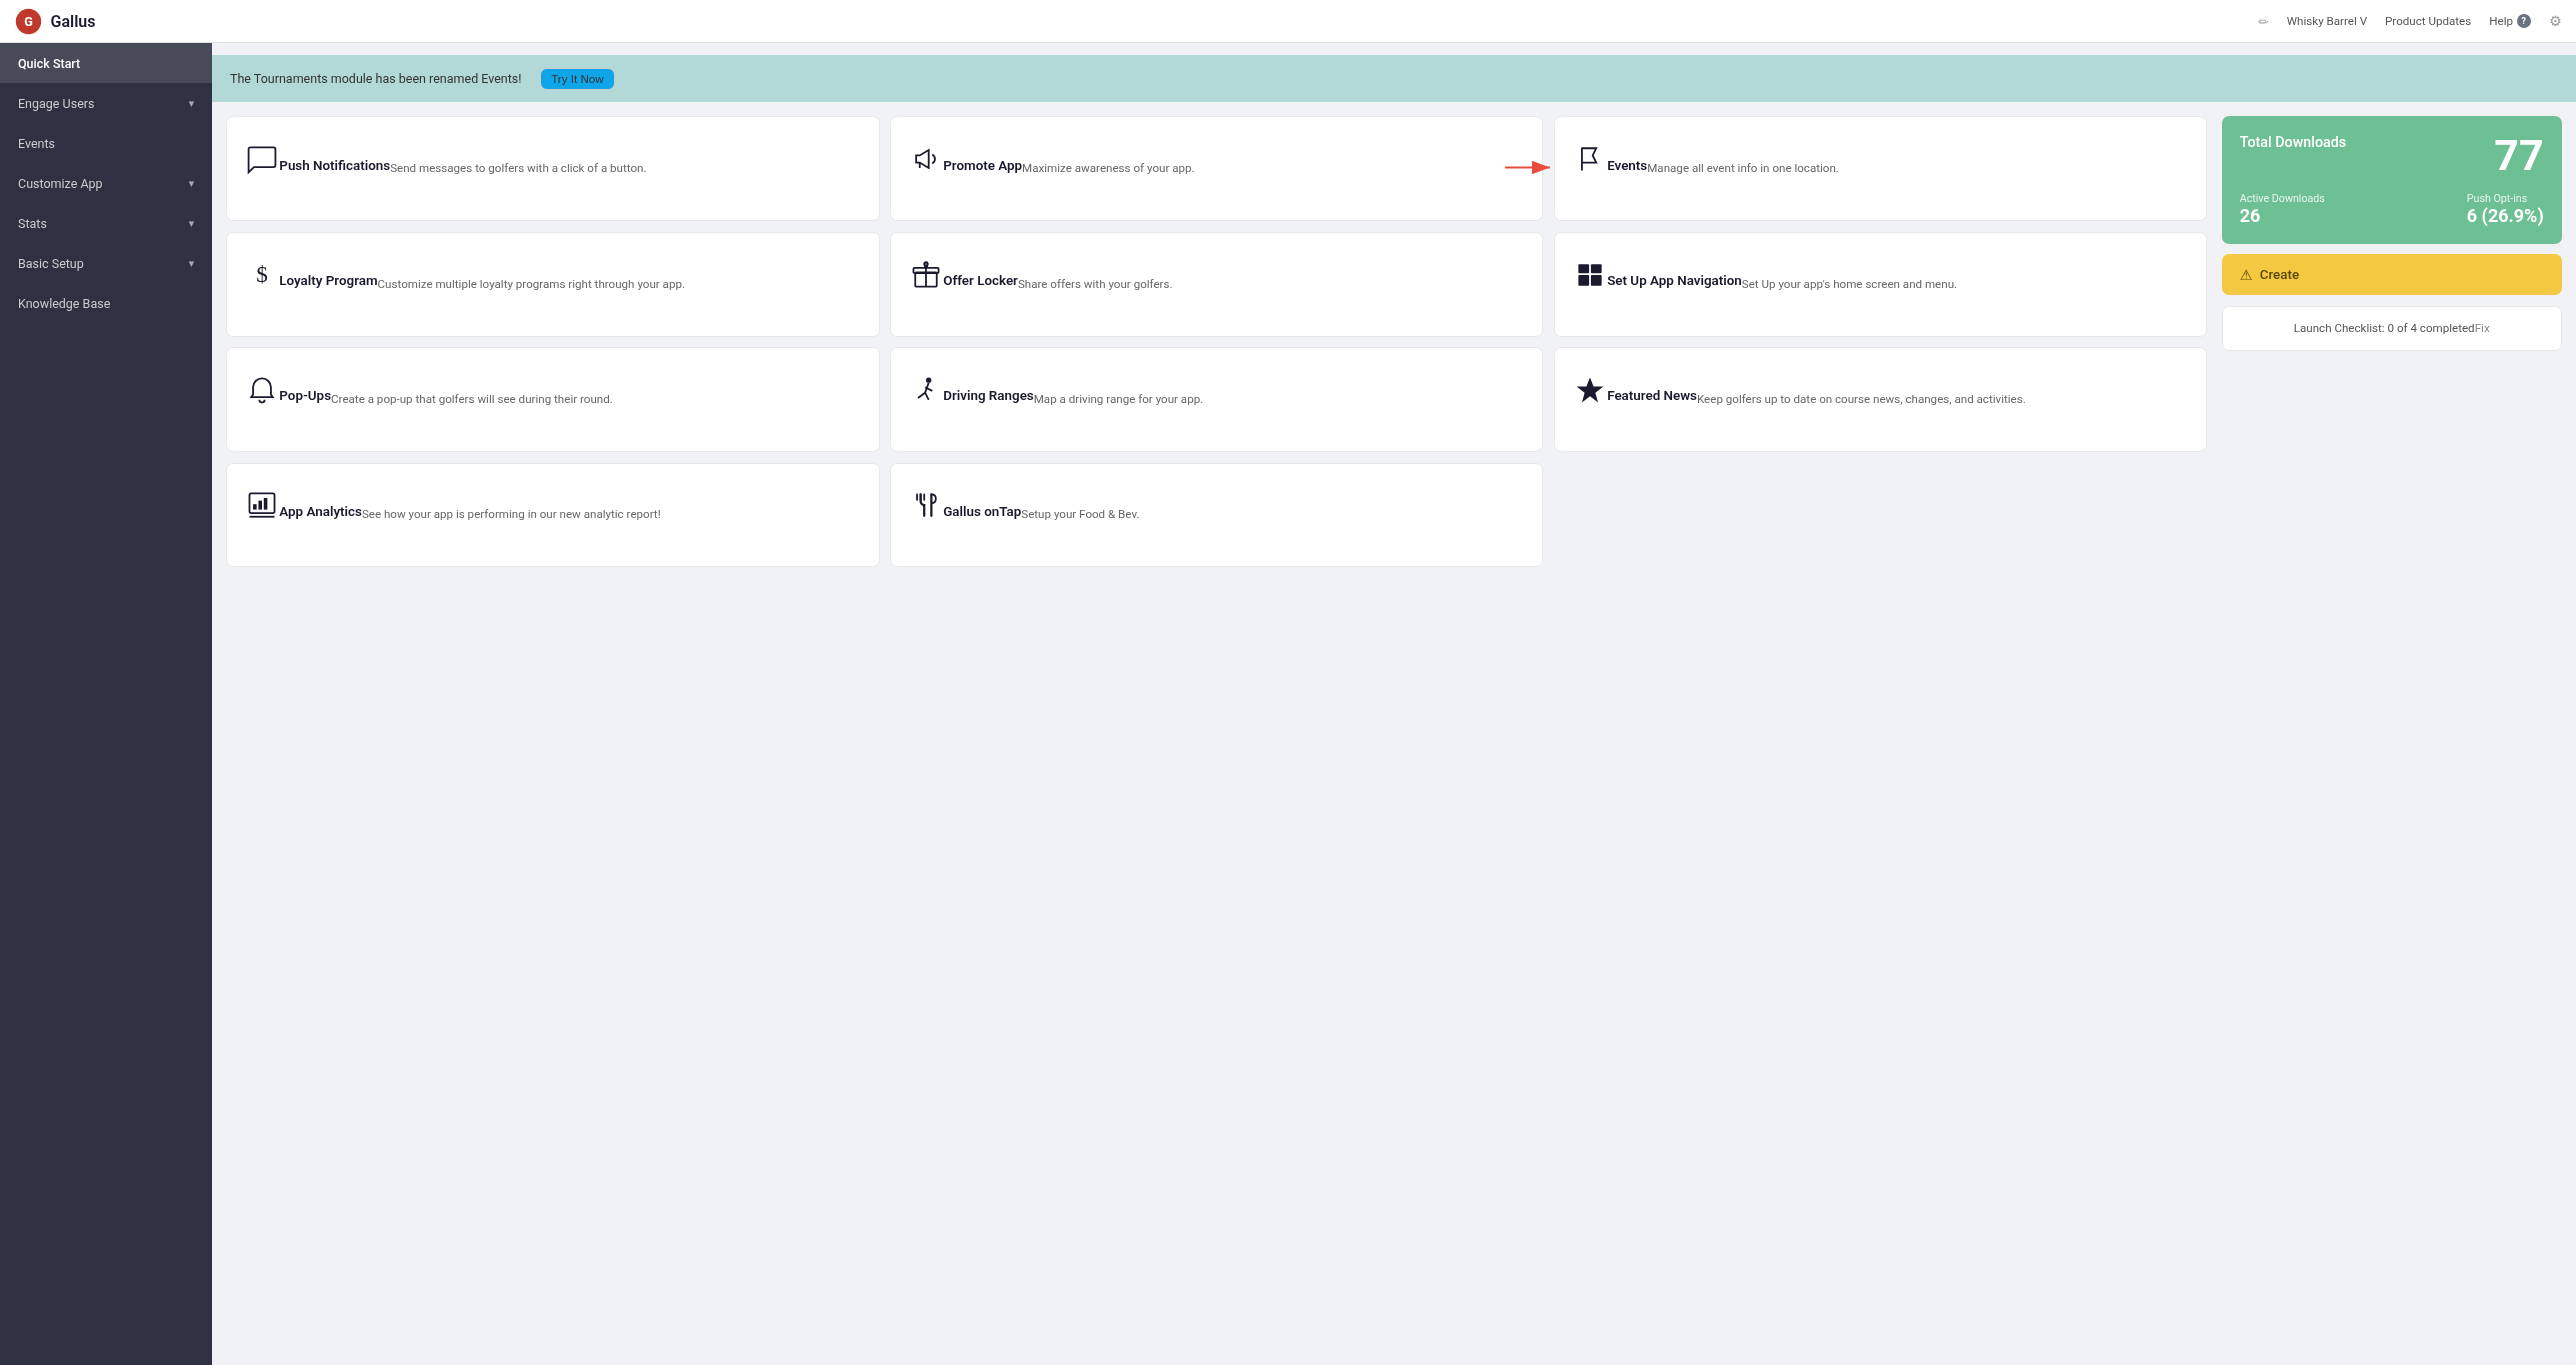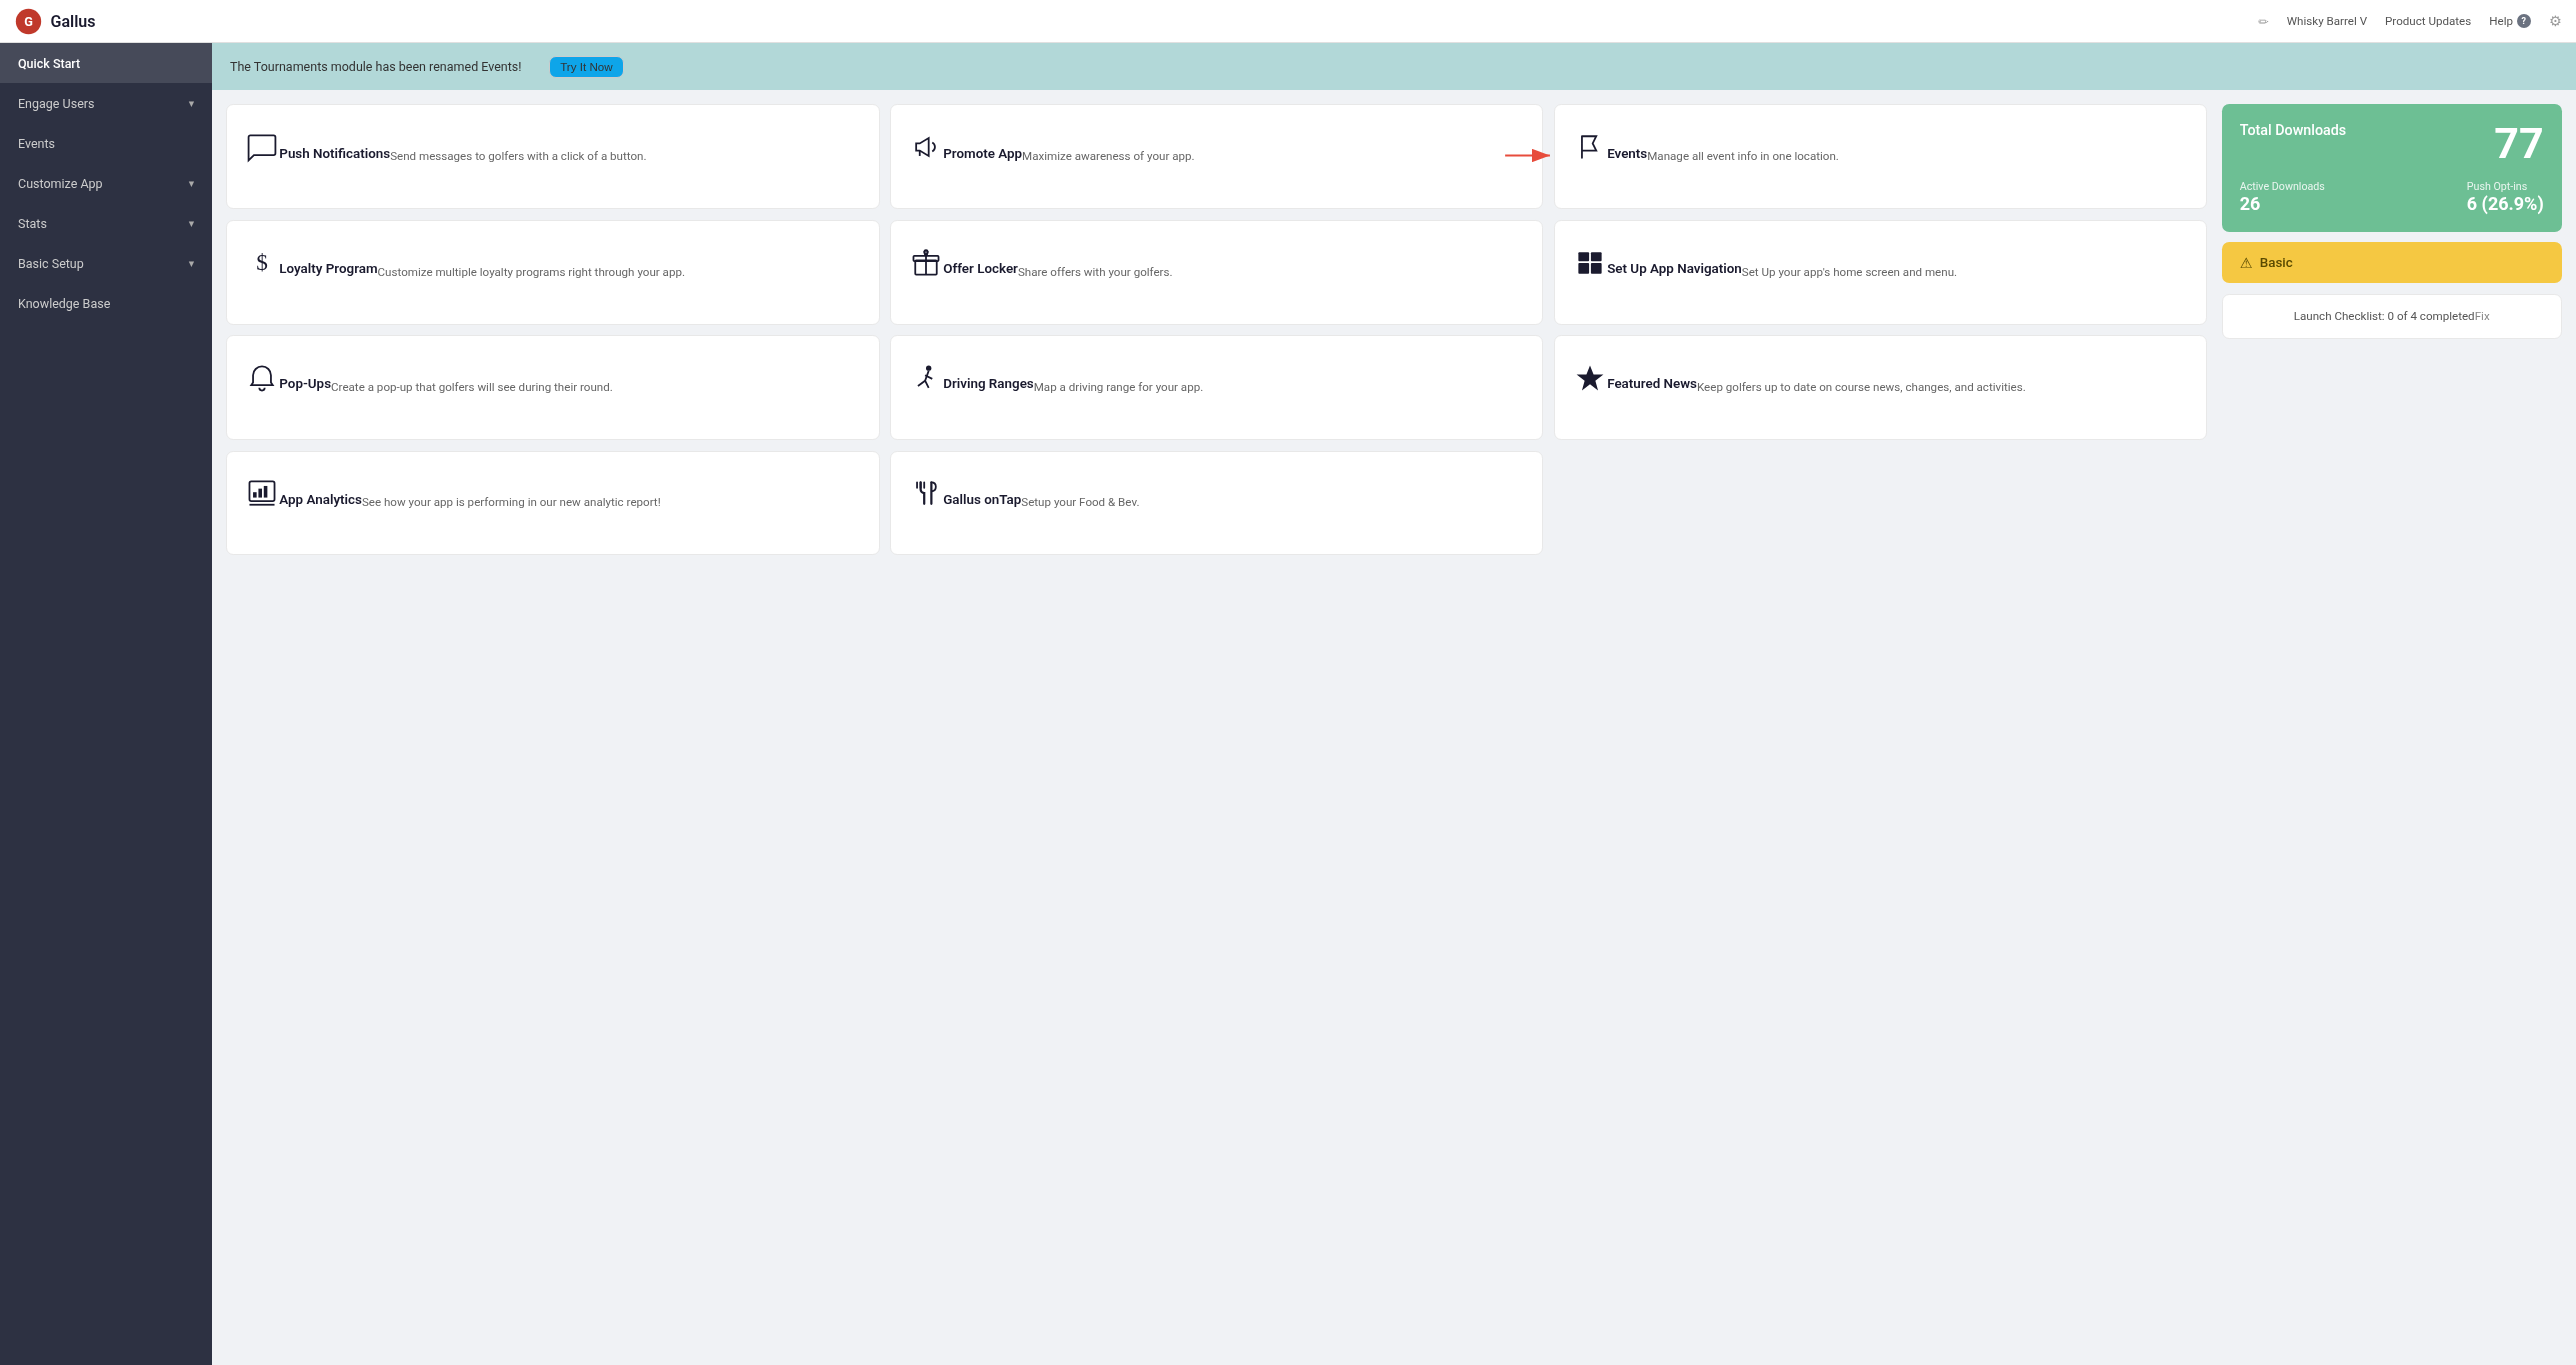--- a/index.html
+++ b/index.html
@@ -92,10 +92,11 @@
       padding: 12.5px 18px;
       display: flex;
       align-items: center;
-      gap: 27px;
+      gap: 18px;
       font-size: 12.5px;
       color: #333;
       flex-shrink: 0;
+      margin-top: 12px;
     }
     .banner-btn {
       background: #0ea5e9;

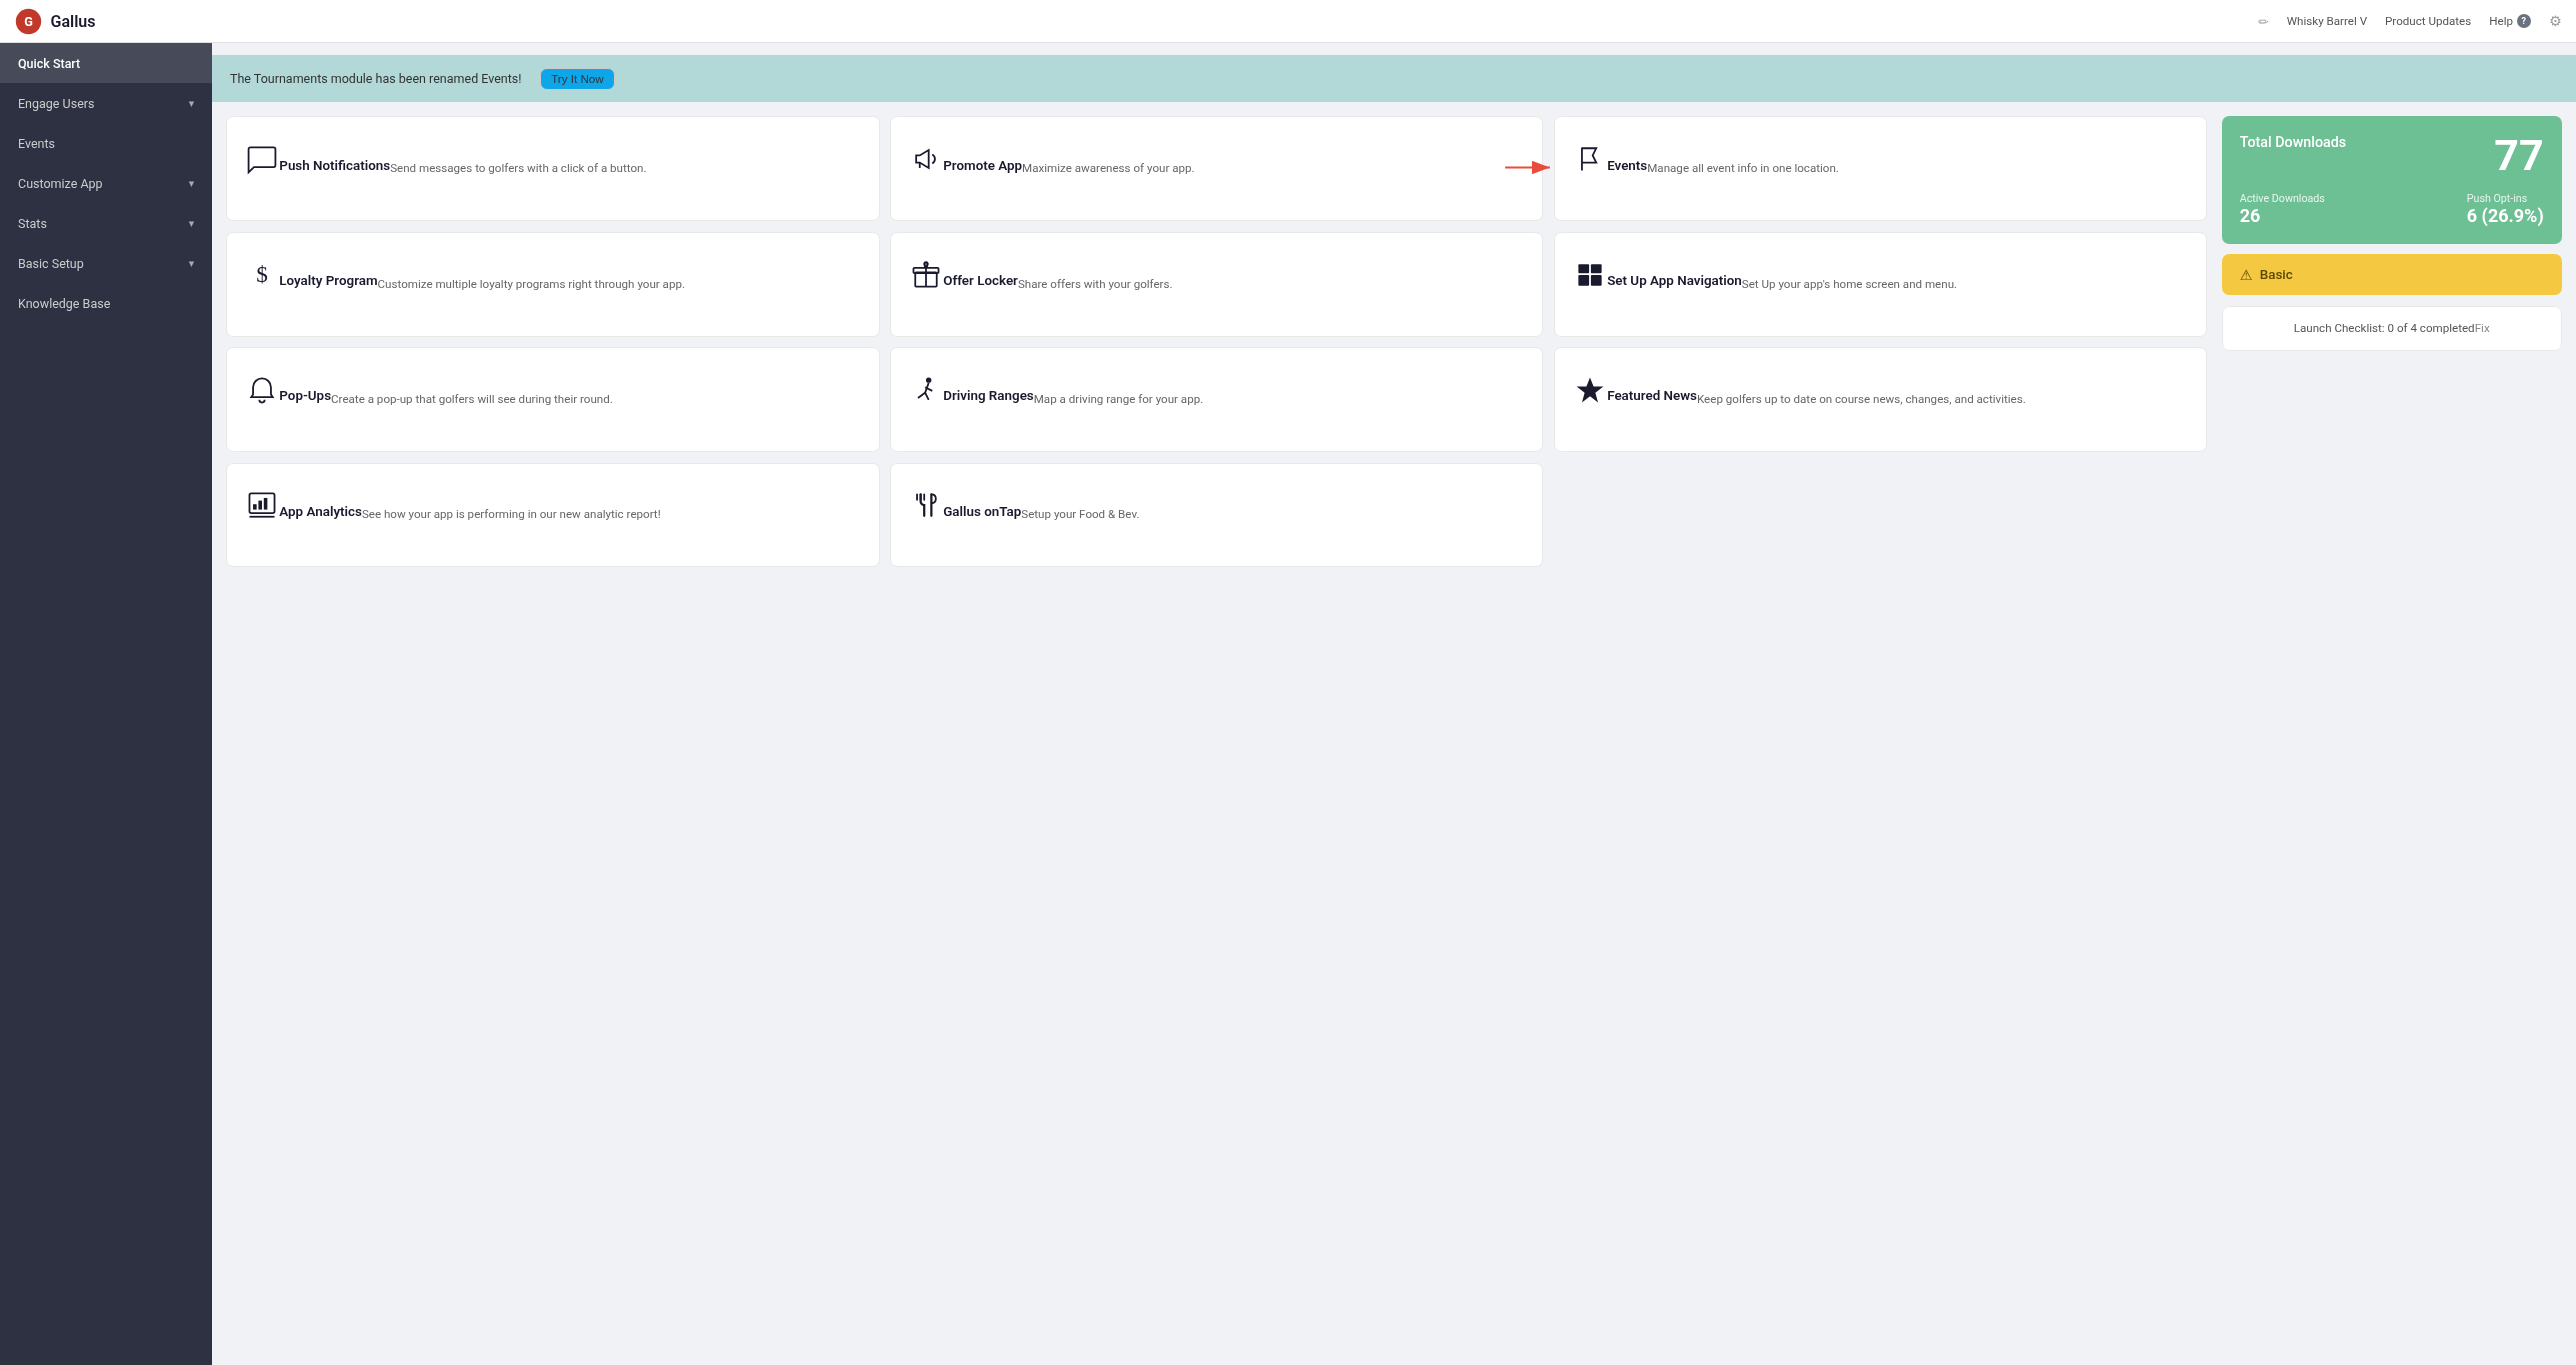--- a/index.html
+++ b/index.html
@@ -454,7 +454,7 @@
 
         <div class="alerts-card">
           <span class="alert-icon">⚠</span>
-          <span>Basic</span>
+          <span>Create</span>
         </div>
 
         <div class="checklist-card">

